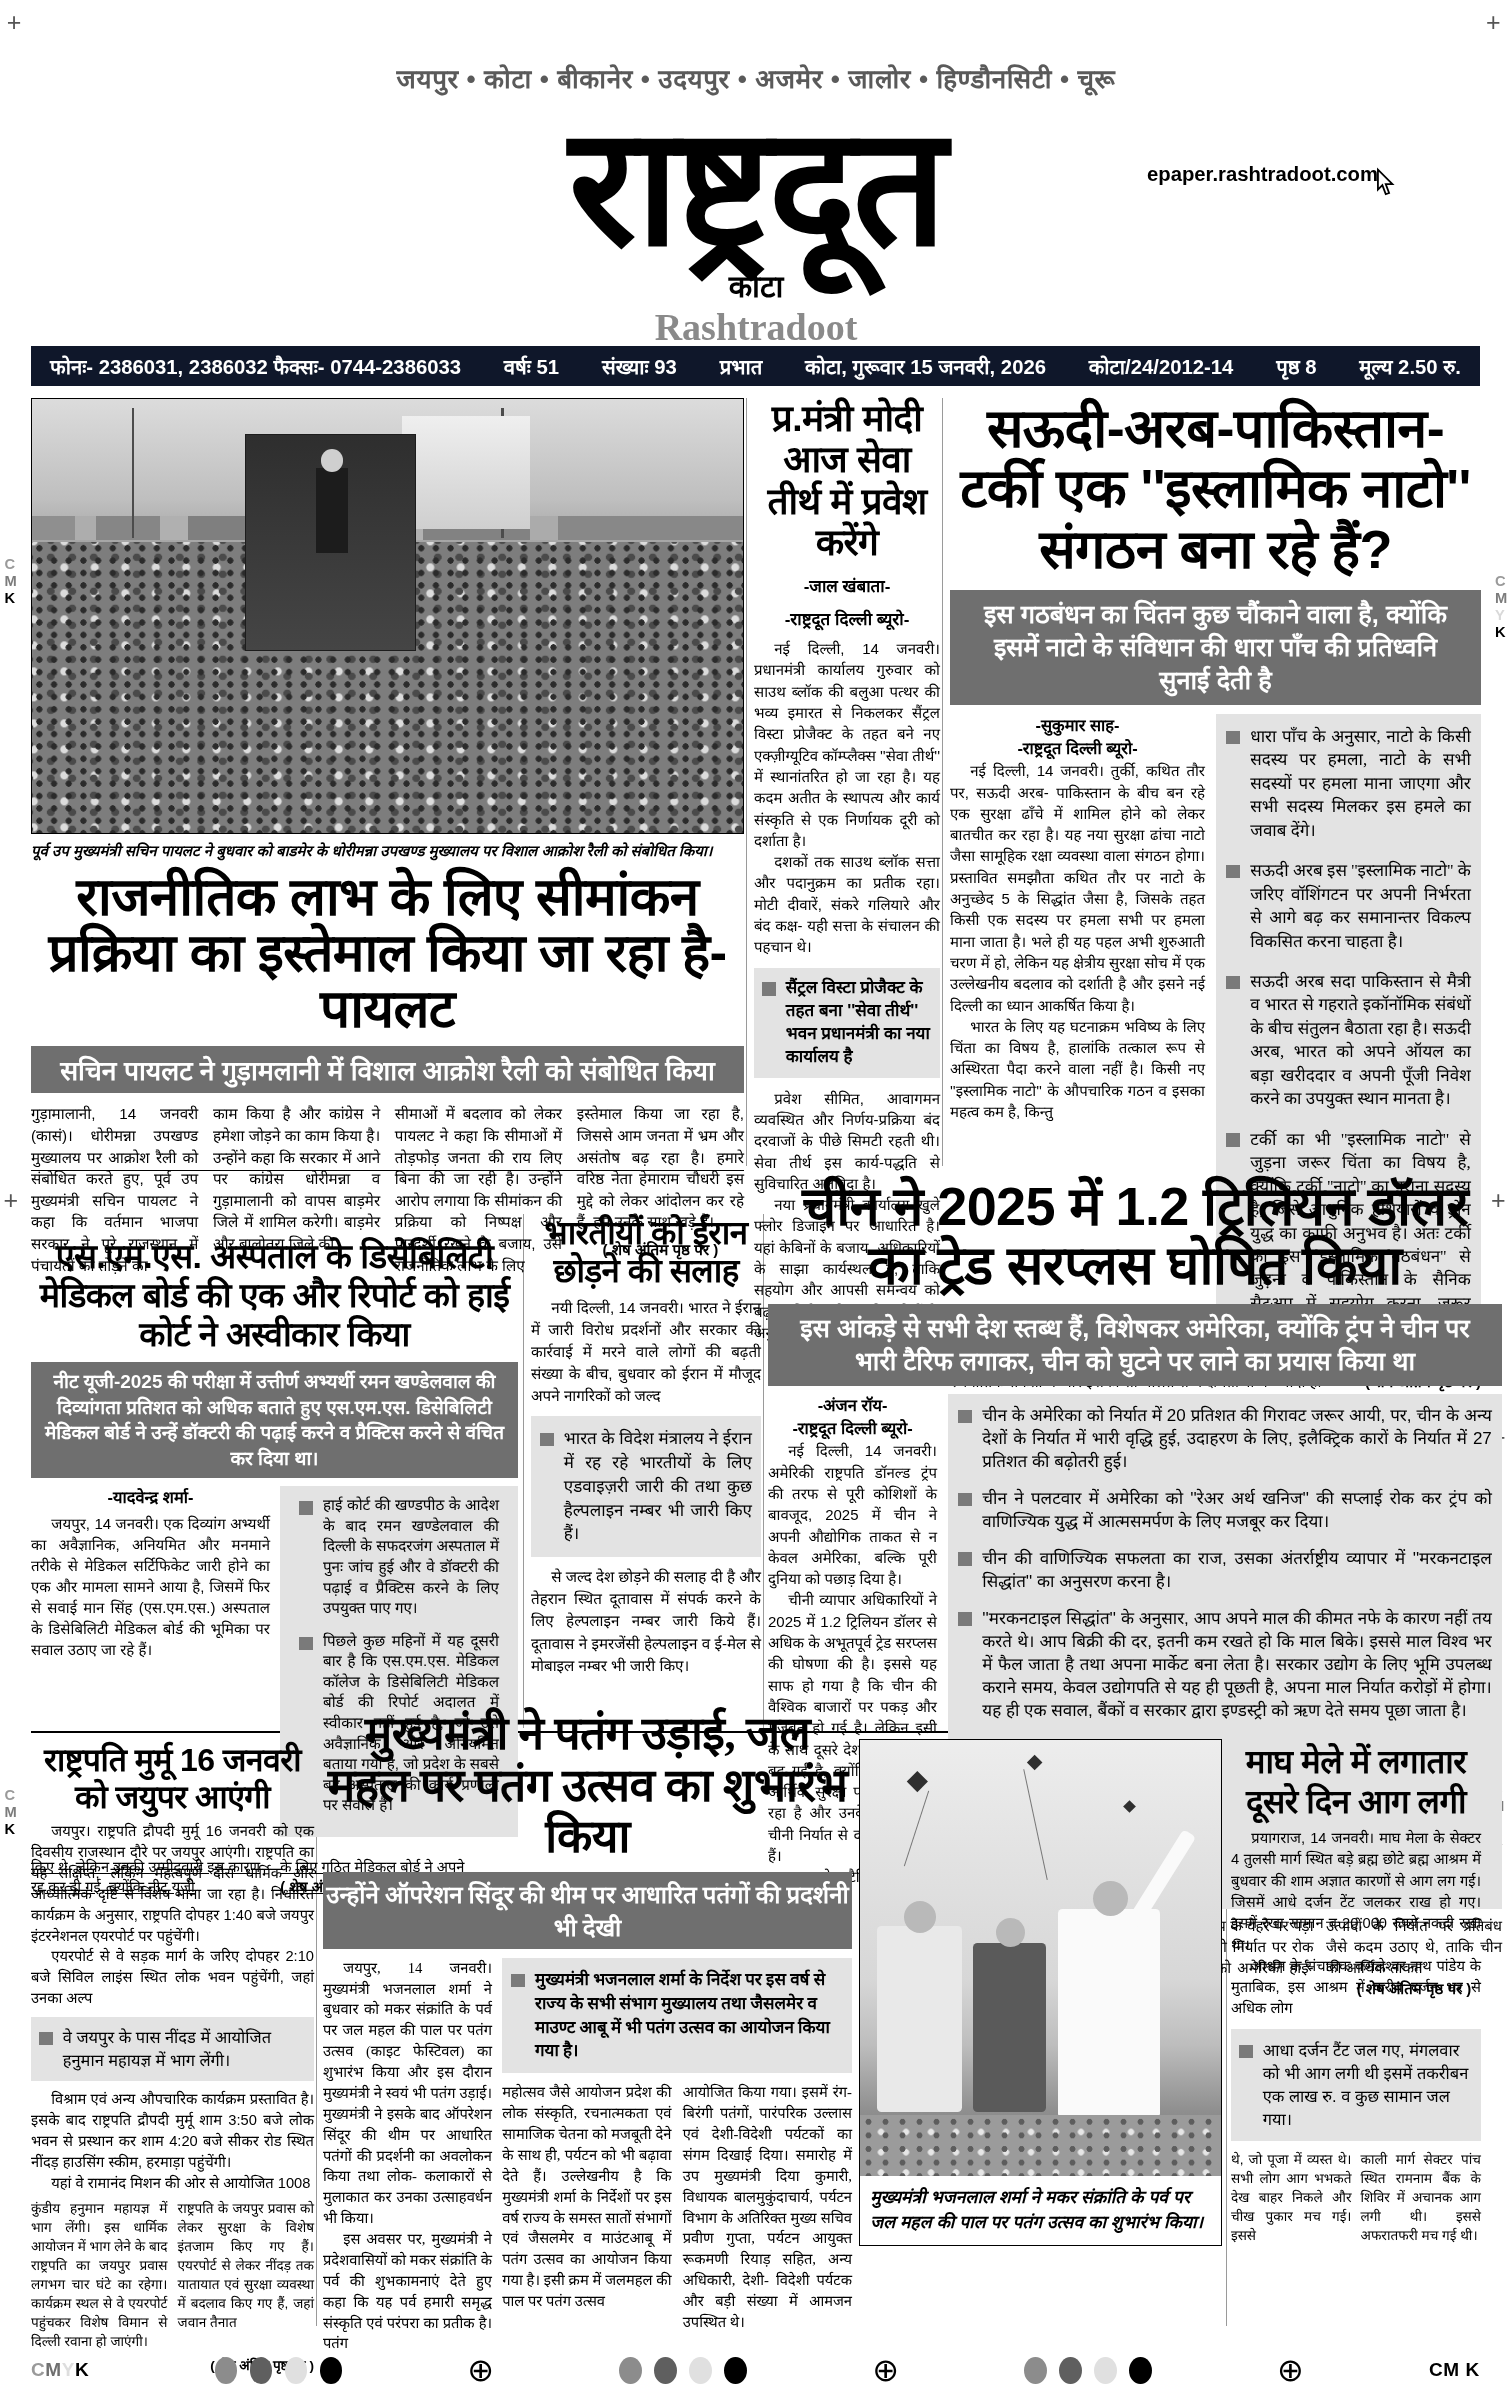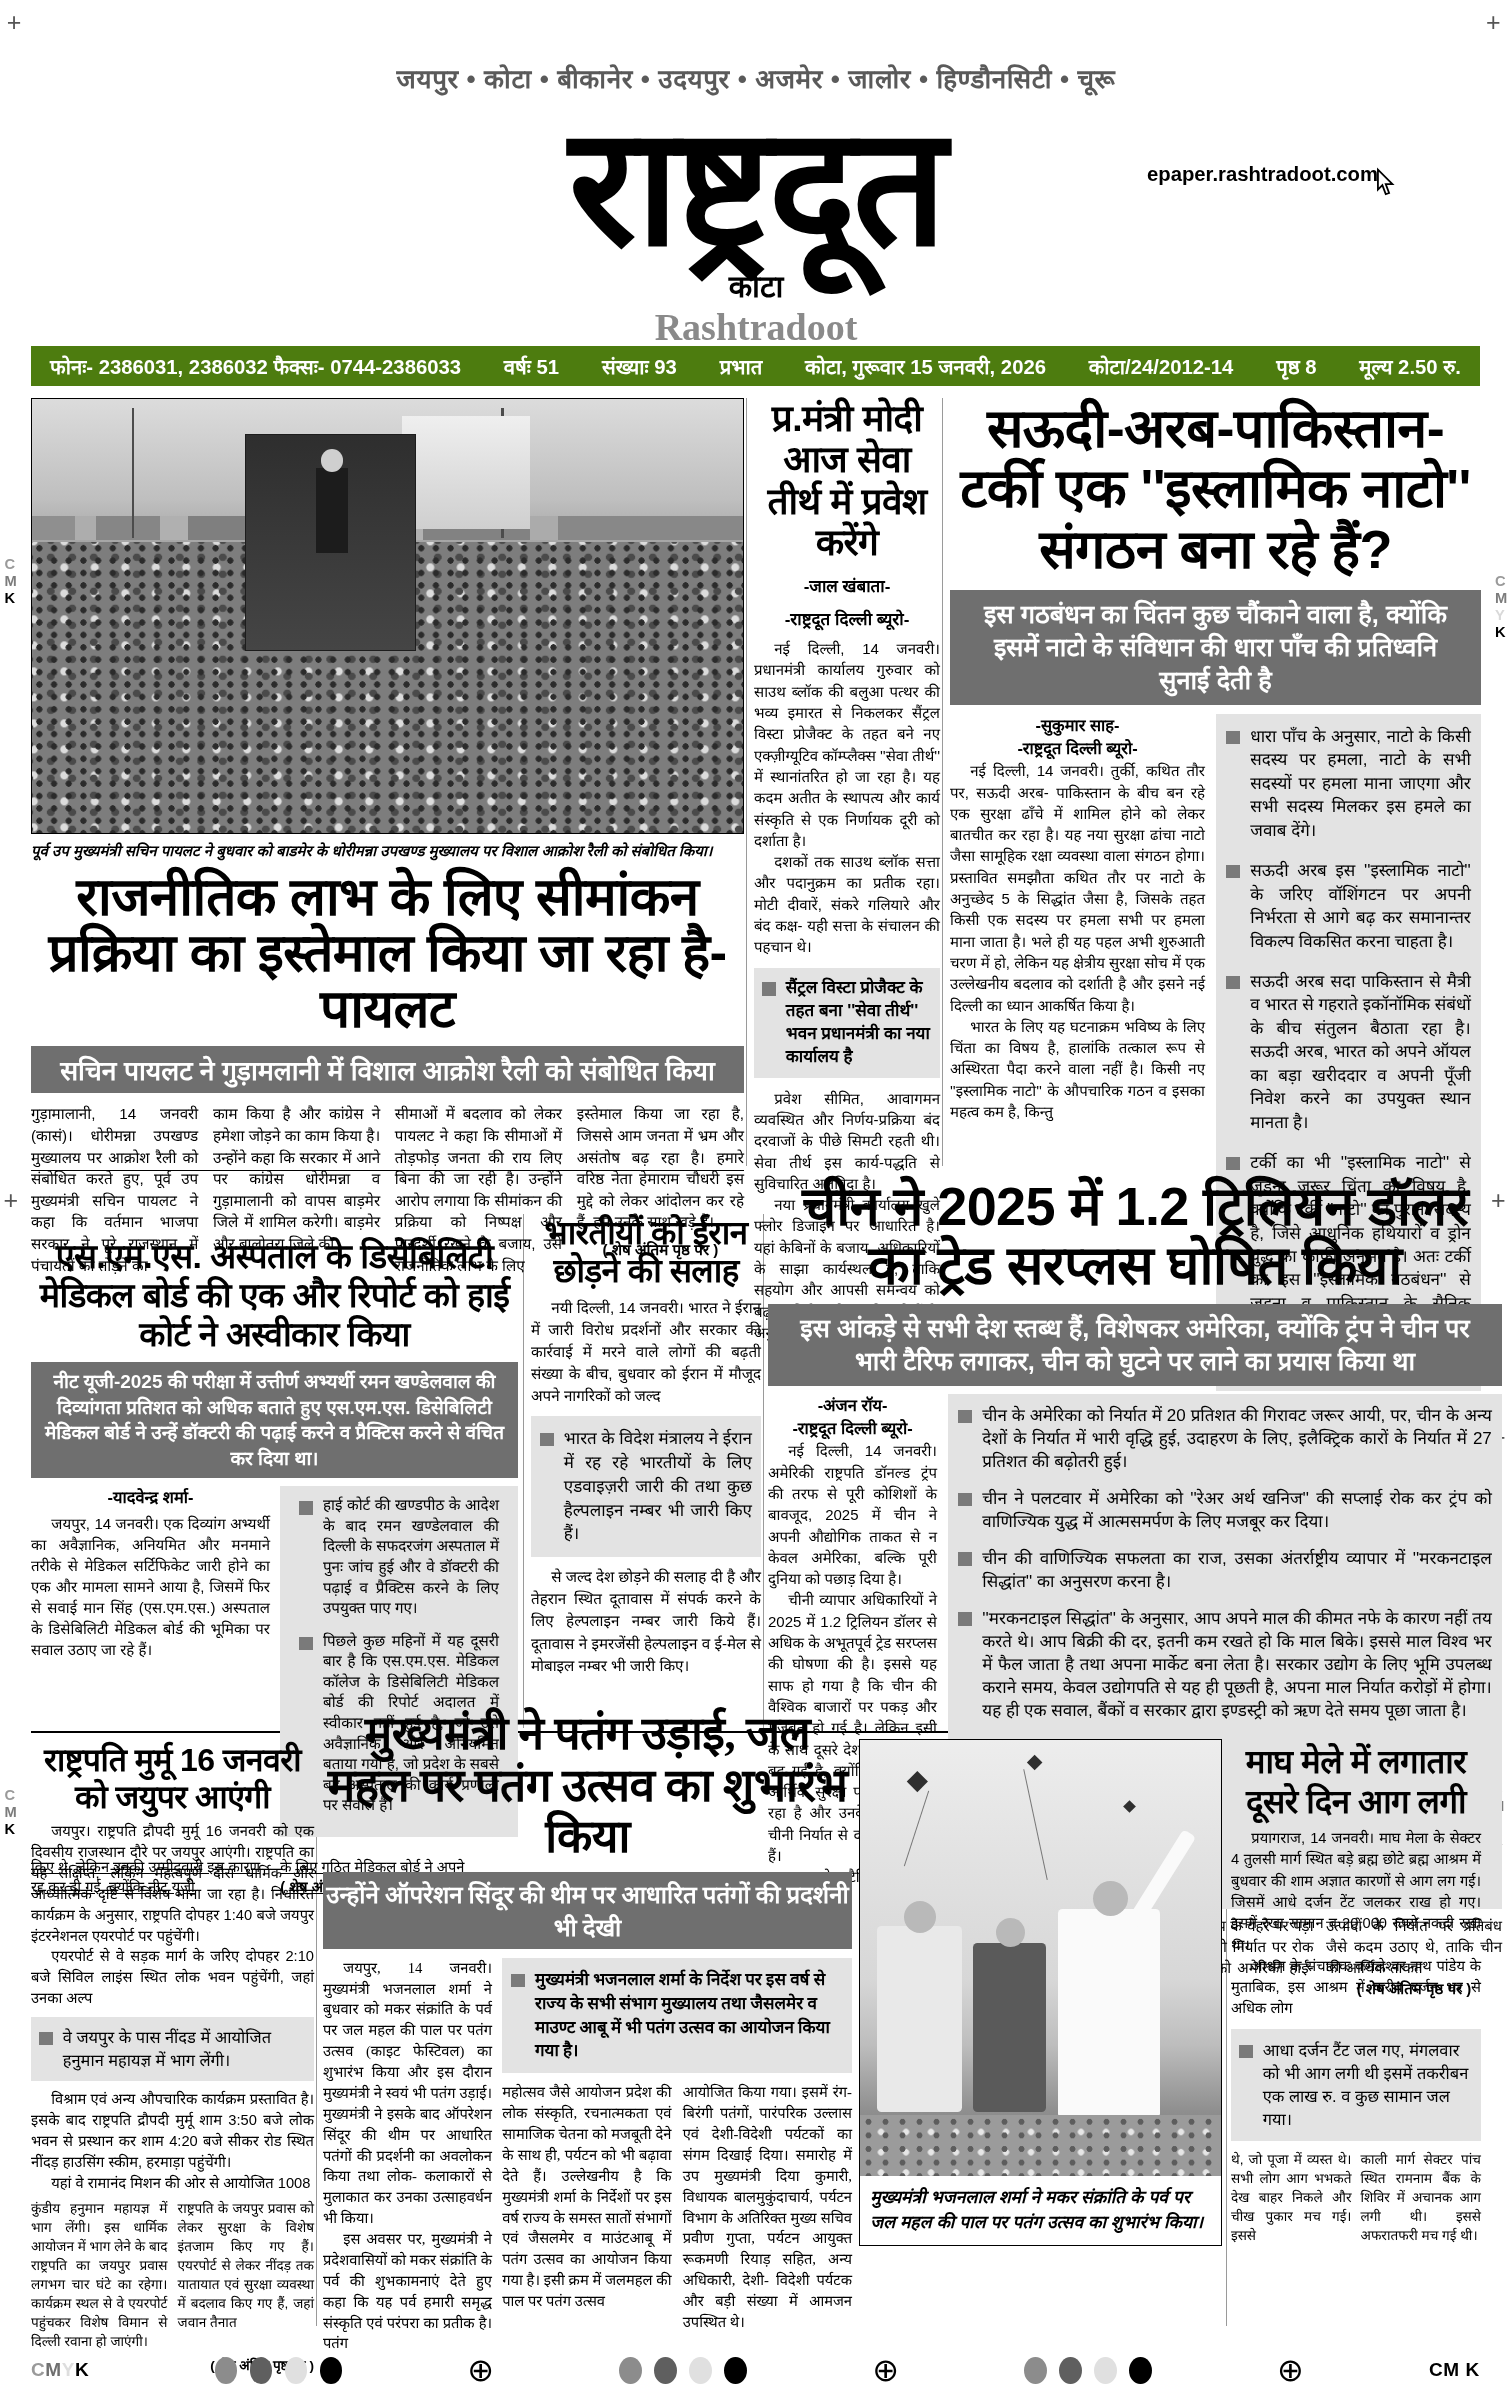--- a/index.html
+++ b/index.html
@@ -26,7 +26,7 @@
   .cursor-ic { position:absolute; left:1369px; top:167px; }
 
   .infobar { position:absolute; left:31px; top:346px; width:1449px; height:40px;
-             background:#4d7c0f; color:#fff; display:flex; align-items:center;
+             background:#0f172a; color:#fff; display:flex; align-items:center;
              justify-content:space-between; padding:0 19px; font-size:20.3px; font-weight:bold; white-space:nowrap; }
 
   

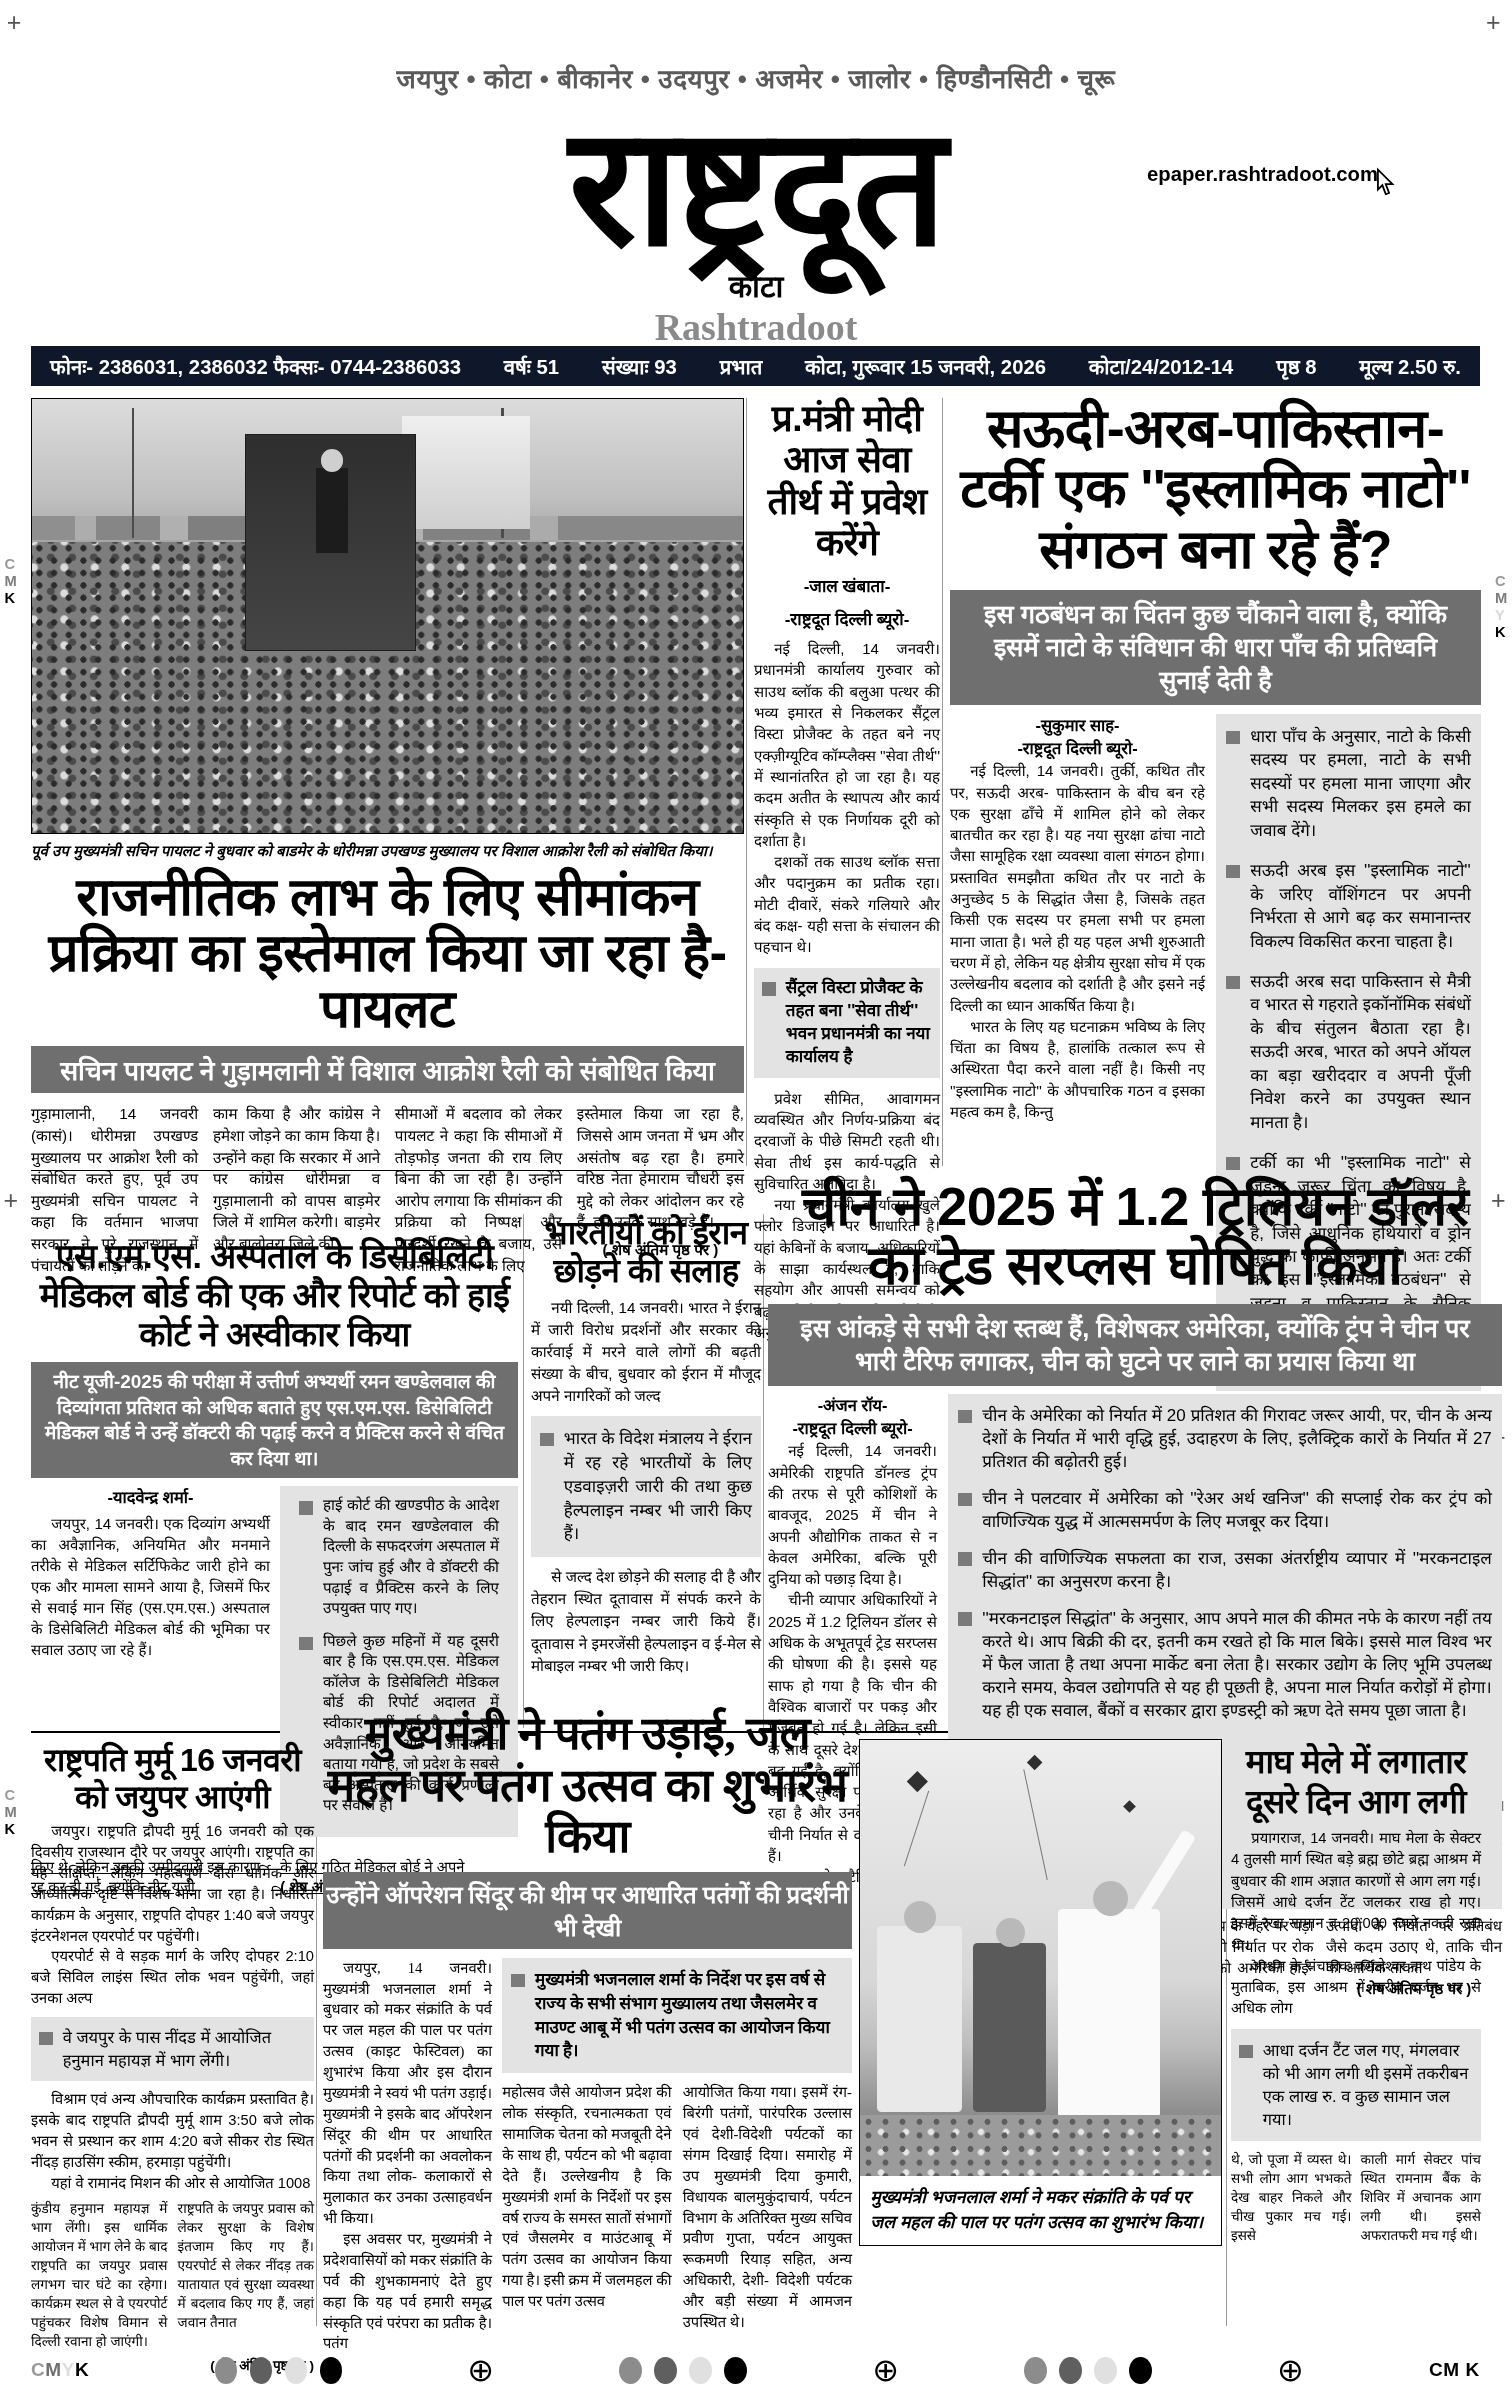--- a/index.html
+++ b/index.html
@@ -85,7 +85,7 @@
   .saudi .row { display:flex; gap:11.3px; margin-top:9px; }
   .saudi .txtcol { width:255px; font-size:15px; line-height:1.42; }
   .saudi .byline { font-size:16.4px; }
-  .saudi .hlbox { flex:1; padding:11.3px 10.2px; font-size:17px; line-height:1.38; }
+  .saudi .hlbox { flex:1; padding:11.3px 10.2px; font-size:17px; line-height:1.38;font-family:Liberation Serif, serif; }
   .saudi .hlitem { margin-bottom:17px; text-align:justify; }
   .saudi .lastline { display:flex; justify-content:space-between; gap:17px; font-size:15.2px; margin-top:3.4px; }
 

